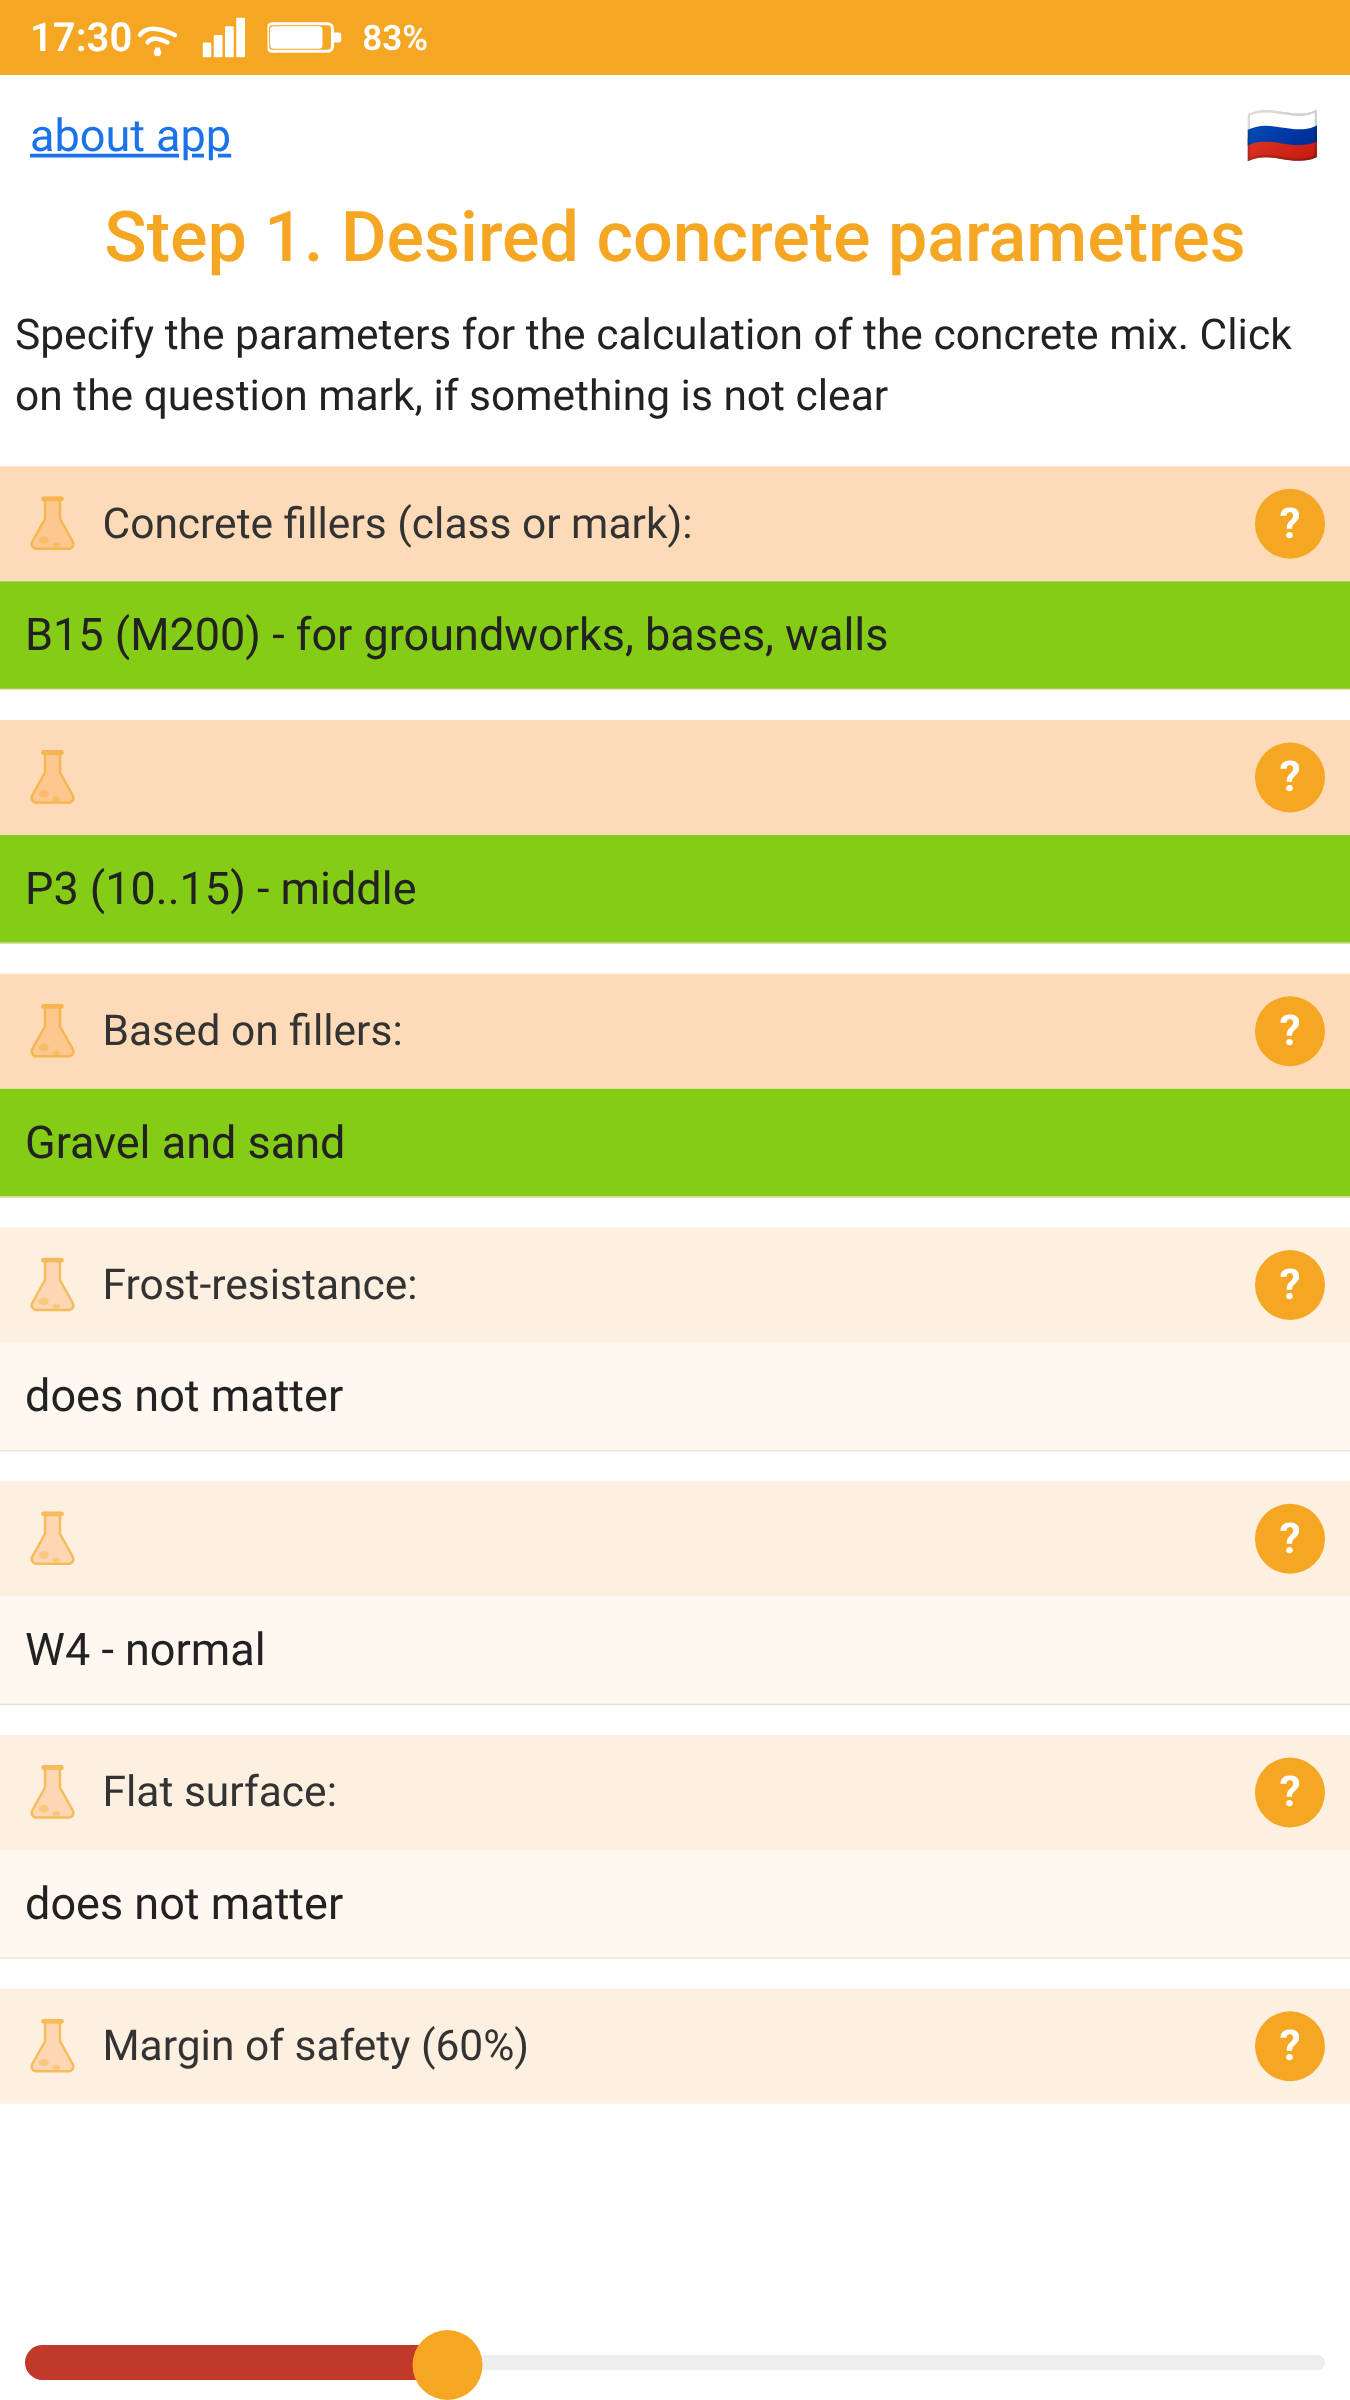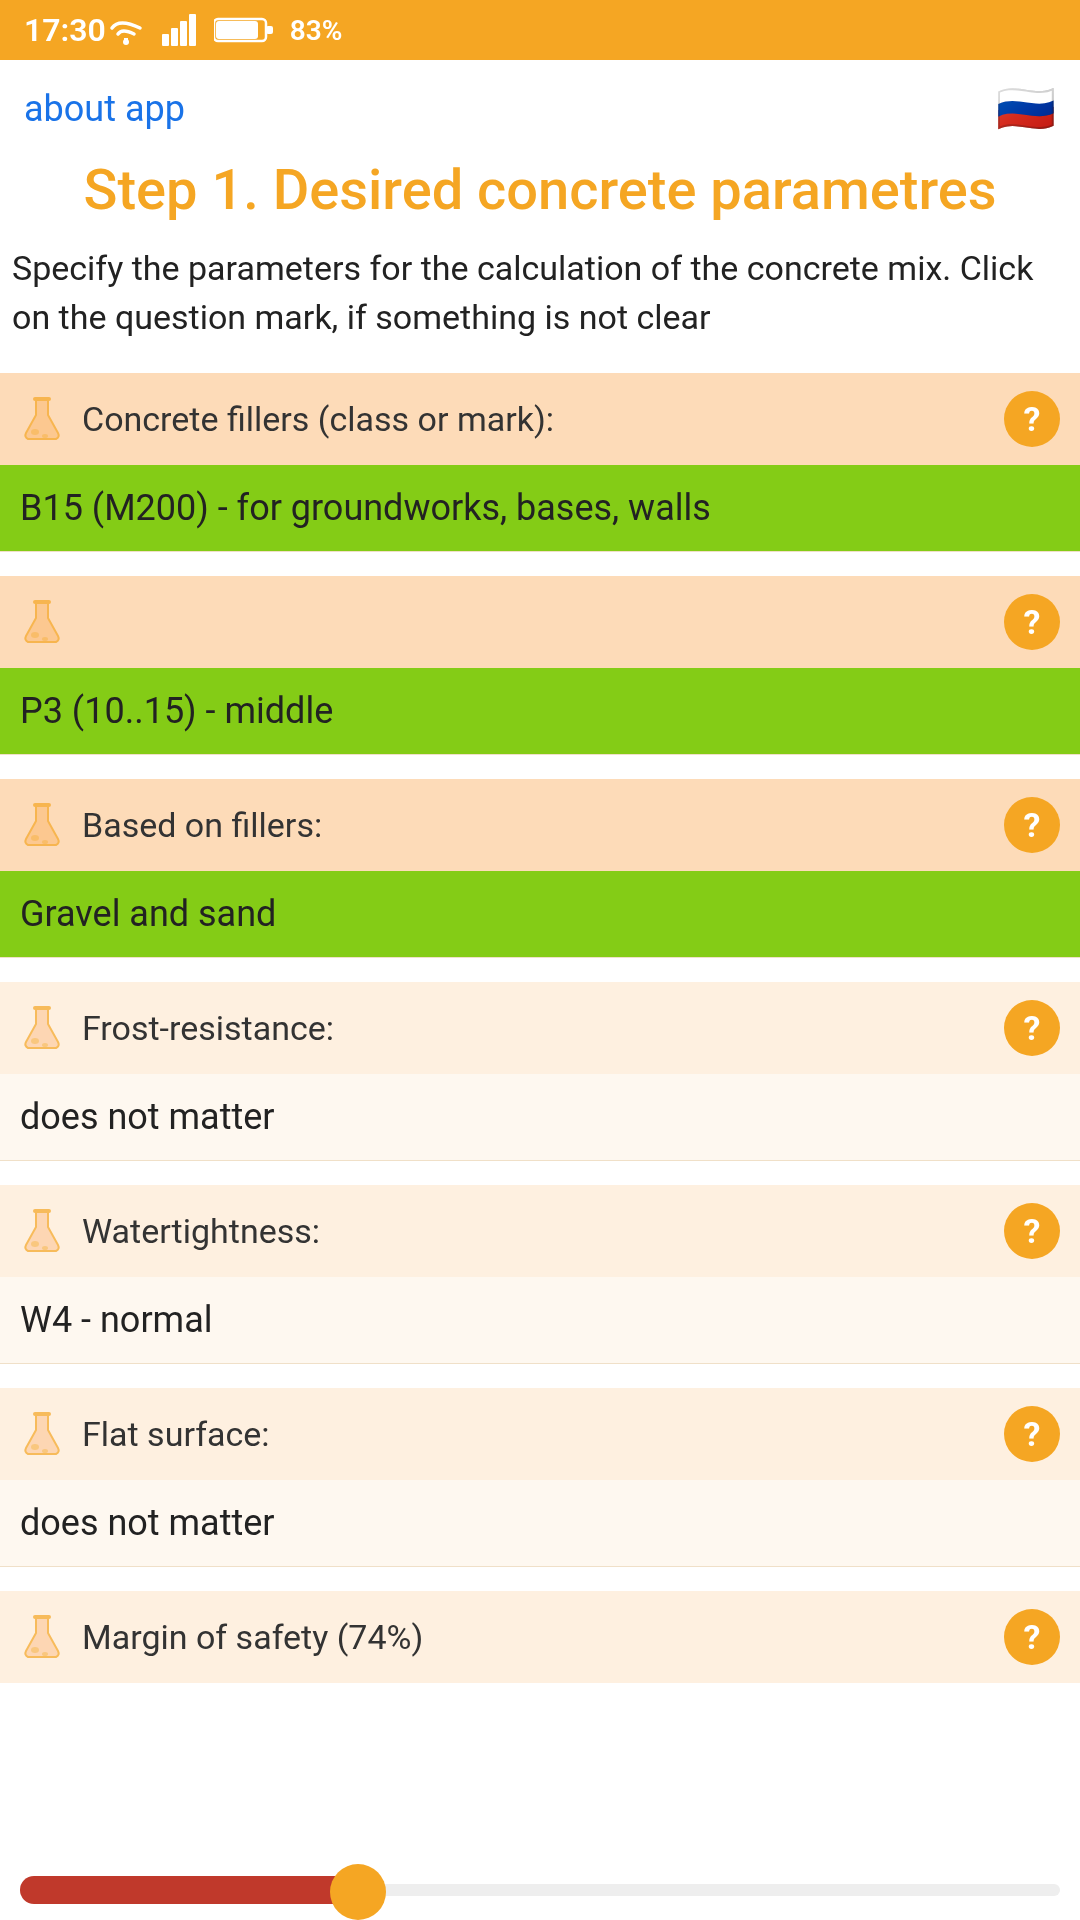--- a/index.html
+++ b/index.html
@@ -49,6 +49,7 @@
     .about-link {
       color: #1a73e8;
       font-size: 36px;
+      text-decoration: underline;
       cursor: pointer;
     }
     .flag-icon {

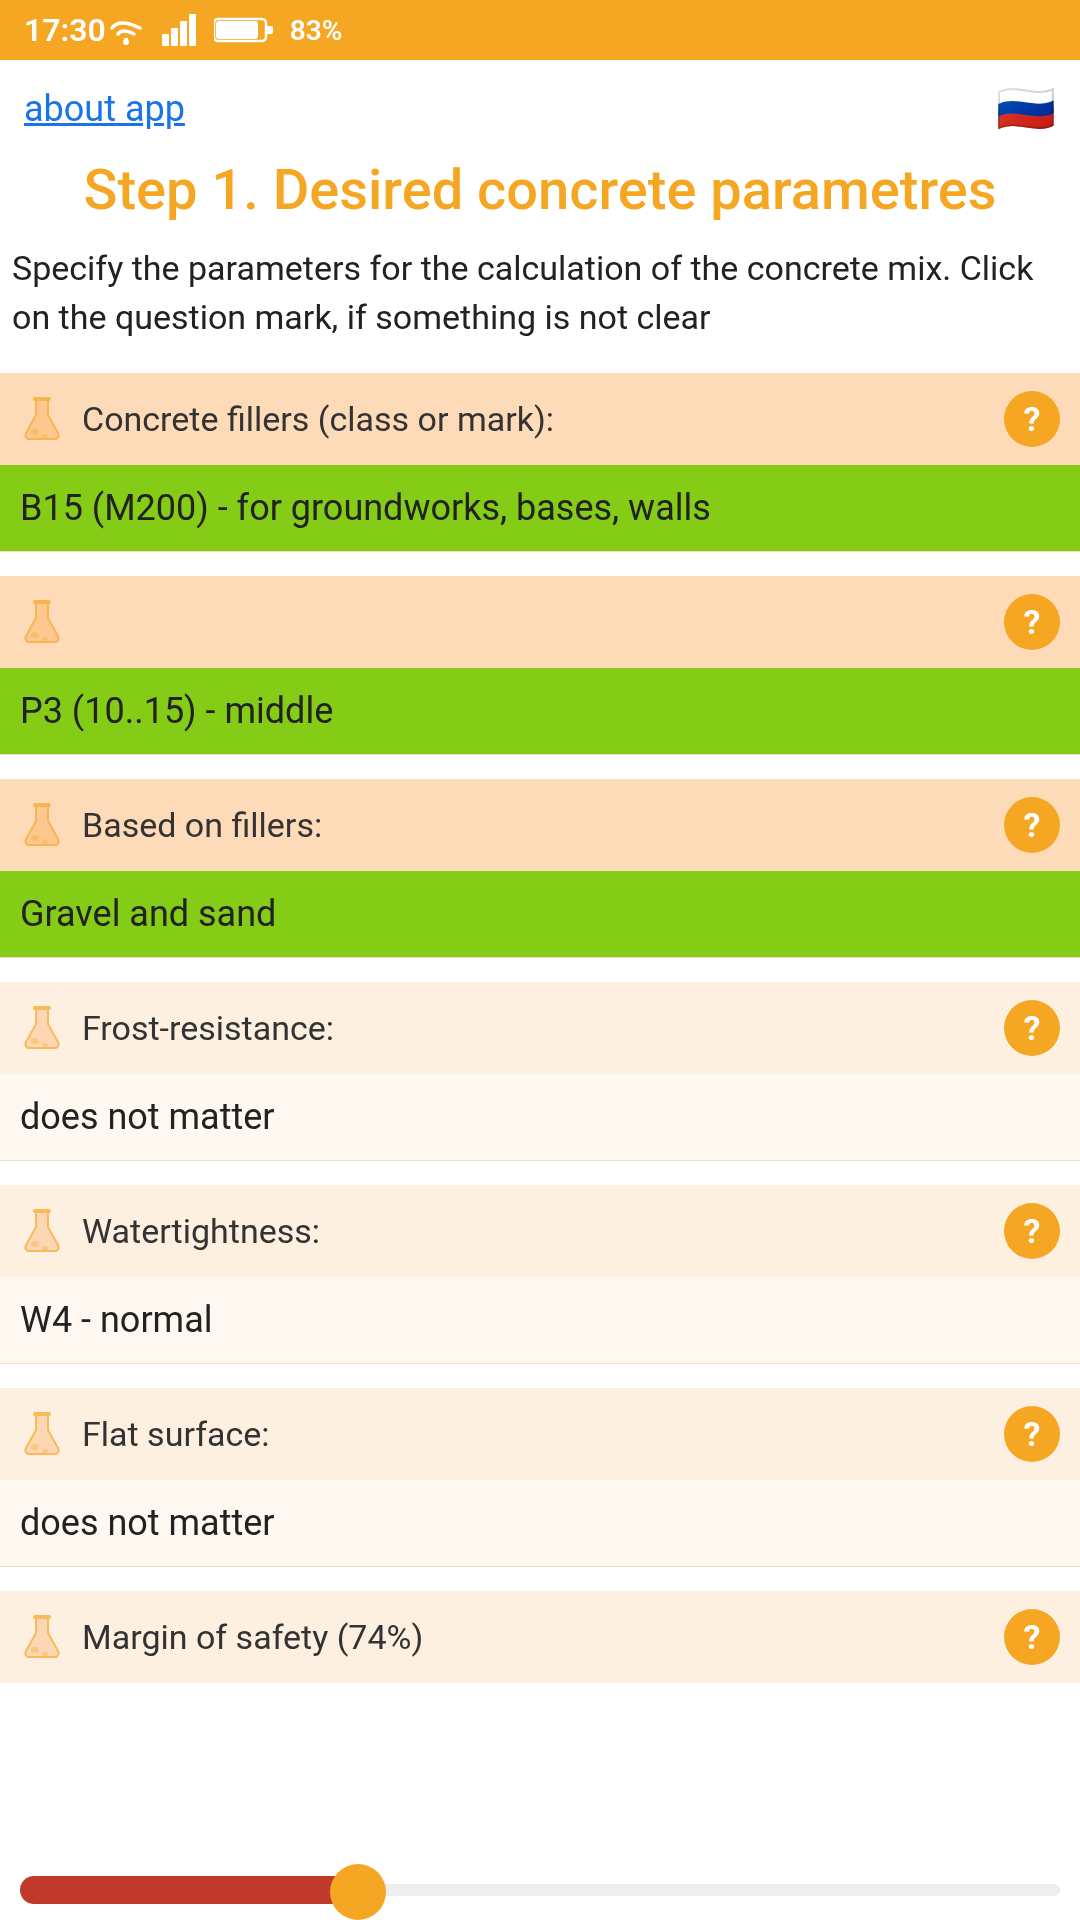--- a/index.html
+++ b/index.html
@@ -305,7 +305,6 @@
     <ellipse cx="23" cy="39" rx="3" ry="2" fill="#F5A623" opacity="0.6"></ellipse>
   </svg>
           </div>
-          <span class="param-label">Watertightness:</span>
         </div>
         <div class="question-btn">?</div>
       </div>

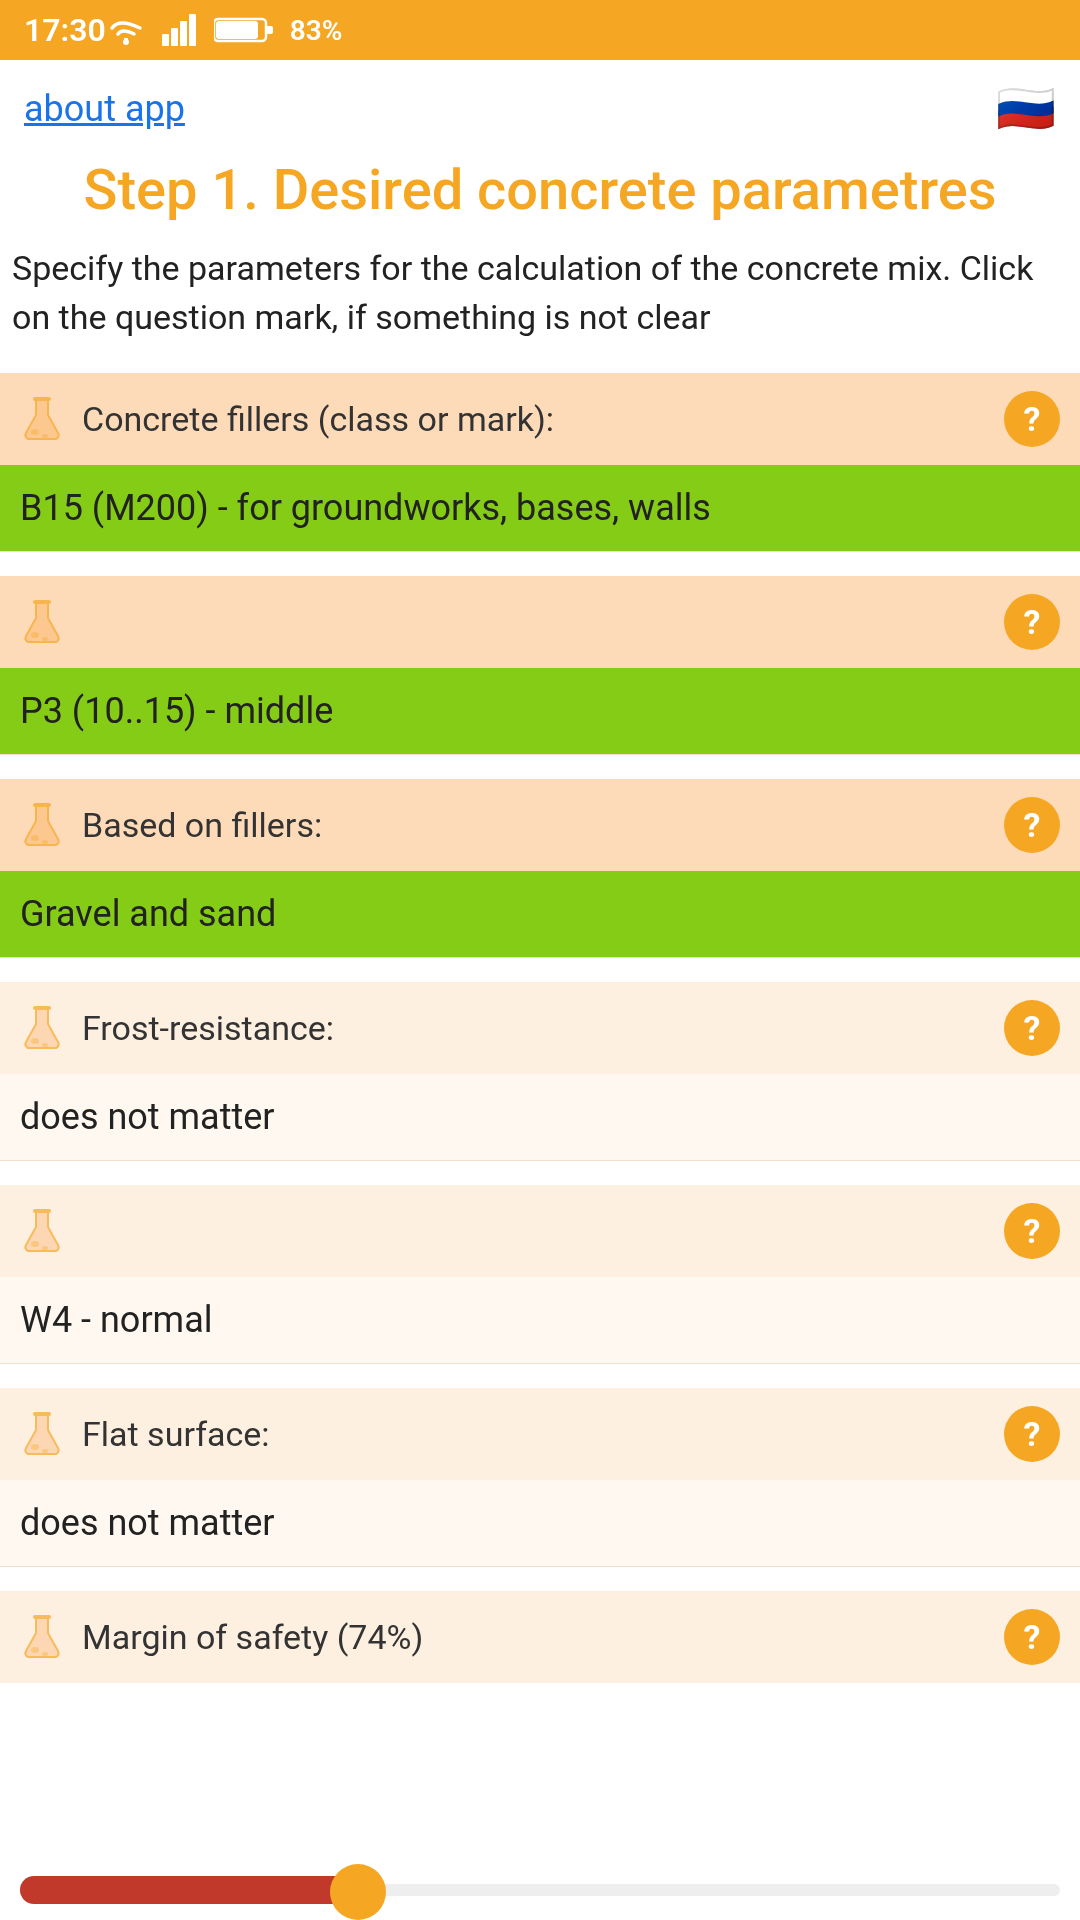--- a/index.html
+++ b/index.html
@@ -338,7 +338,7 @@
     <ellipse cx="23" cy="39" rx="3" ry="2" fill="#F5A623" opacity="0.6"></ellipse>
   </svg>
           </div>
-          <span class="param-label">Margin of safety (74%)</span>
+          <span class="param-label">Margin of safety (60%)</span>
         </div>
         <div class="question-btn">?</div>
       </div>

